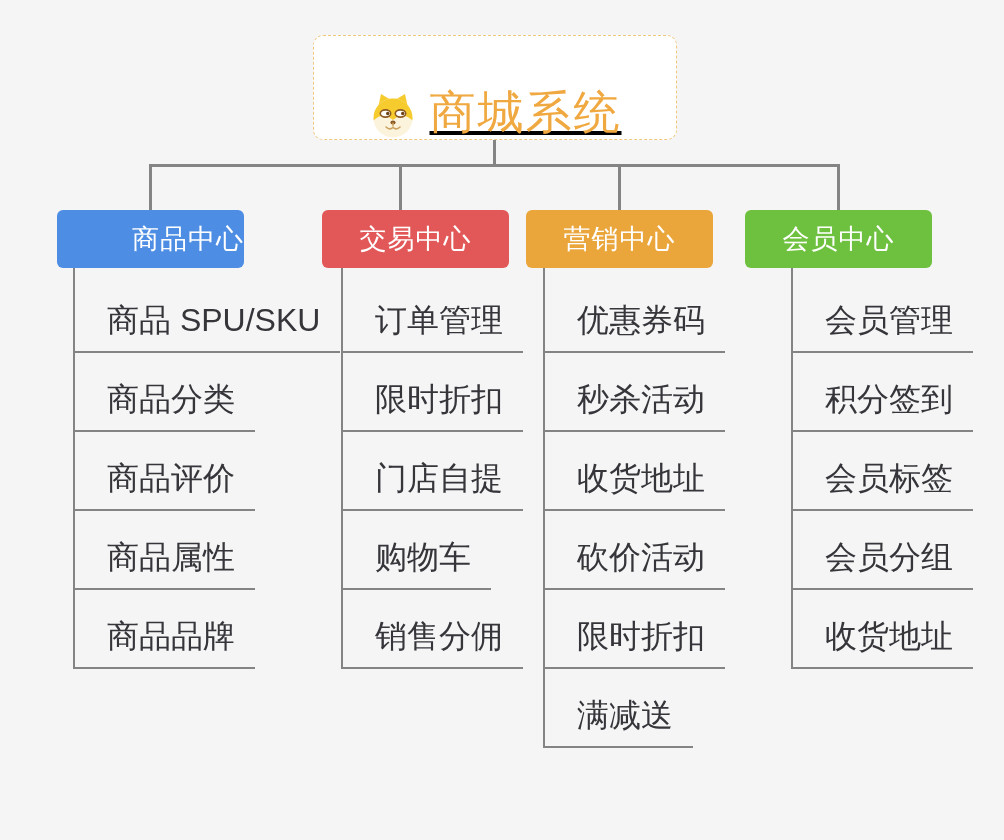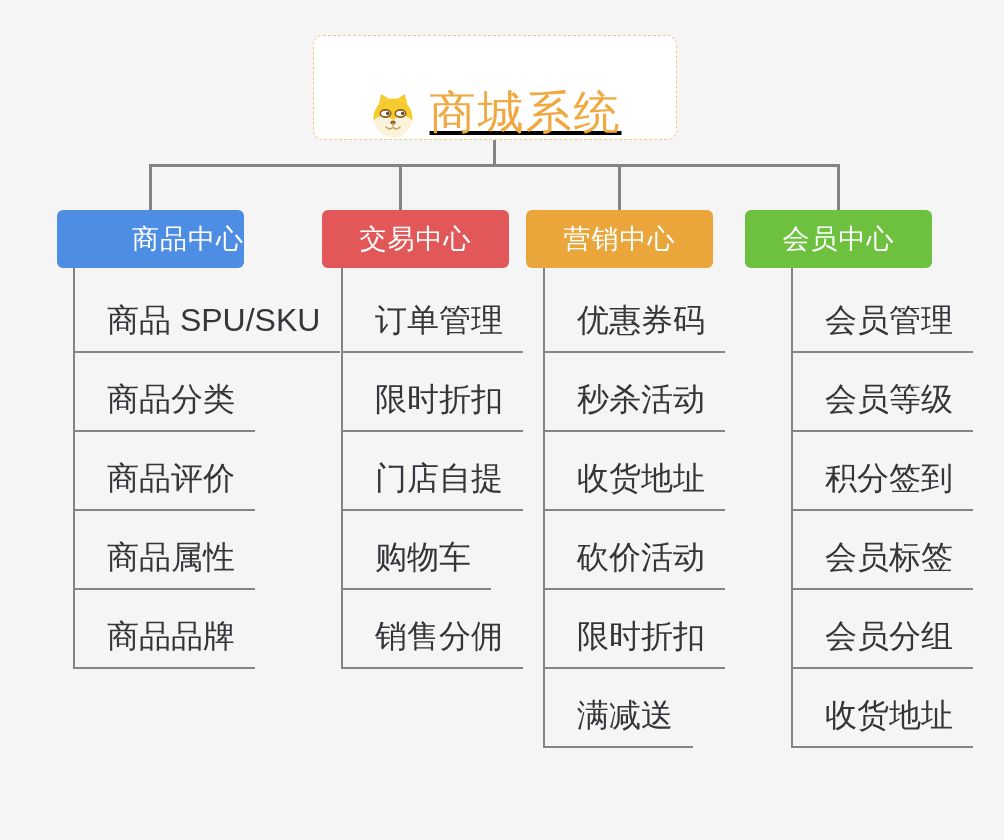--- a/index.html
+++ b/index.html
@@ -138,9 +138,6 @@
         <span class="leaf">会员管理</span>
       </div>
     <div class="leaf-row">
-        <span class="leaf">会员等级</span>
-      </div>
-    <div class="leaf-row">
         <span class="leaf">积分签到</span>
       </div>
     <div class="leaf-row">

